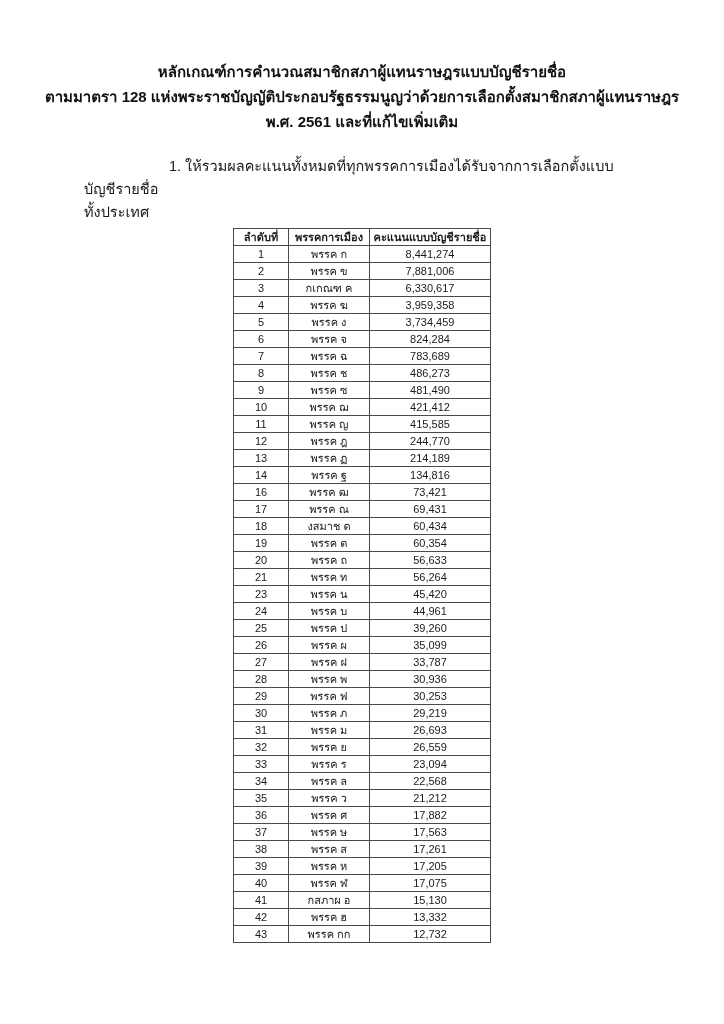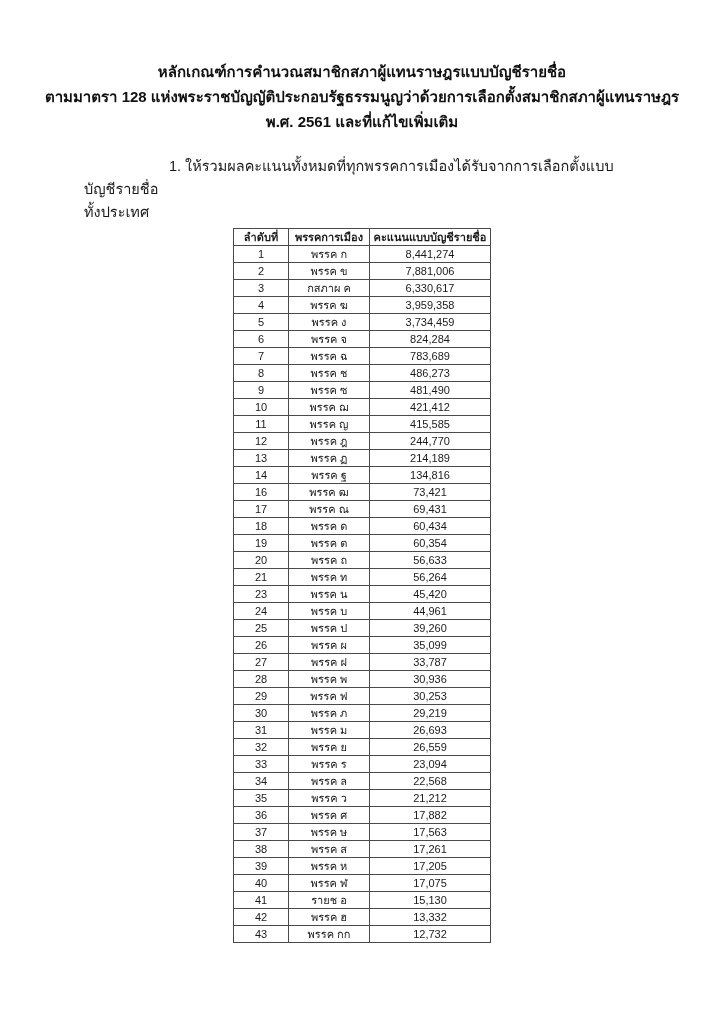--- a/index.html
+++ b/index.html
@@ -107,7 +107,7 @@
           </tr>
           <tr>
             <td>3</td>
-            <td>กสภาผ ค</td>
+            <td>กเกณฑ ค</td>
             <td>6,330,617</td>
           </tr>
           <tr>

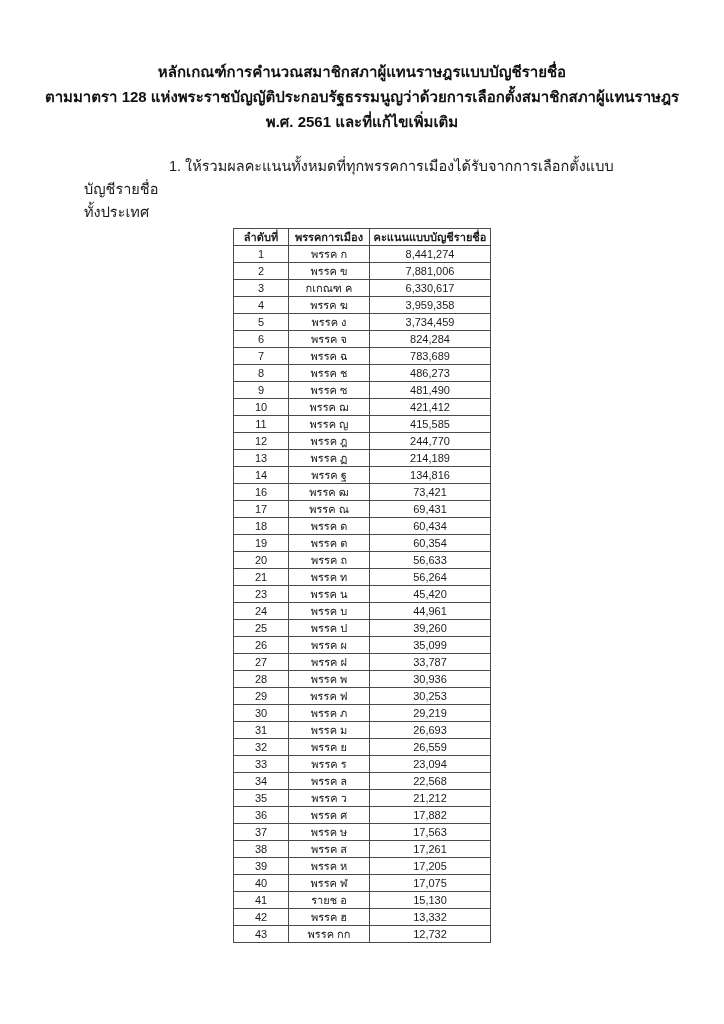--- a/index.html
+++ b/index.html
@@ -177,7 +177,7 @@
           </tr>
           <tr>
             <td>18</td>
-            <td>พรรค ด</td>
+            <td>งสมาช ด</td>
             <td>60,434</td>
           </tr>
           <tr>

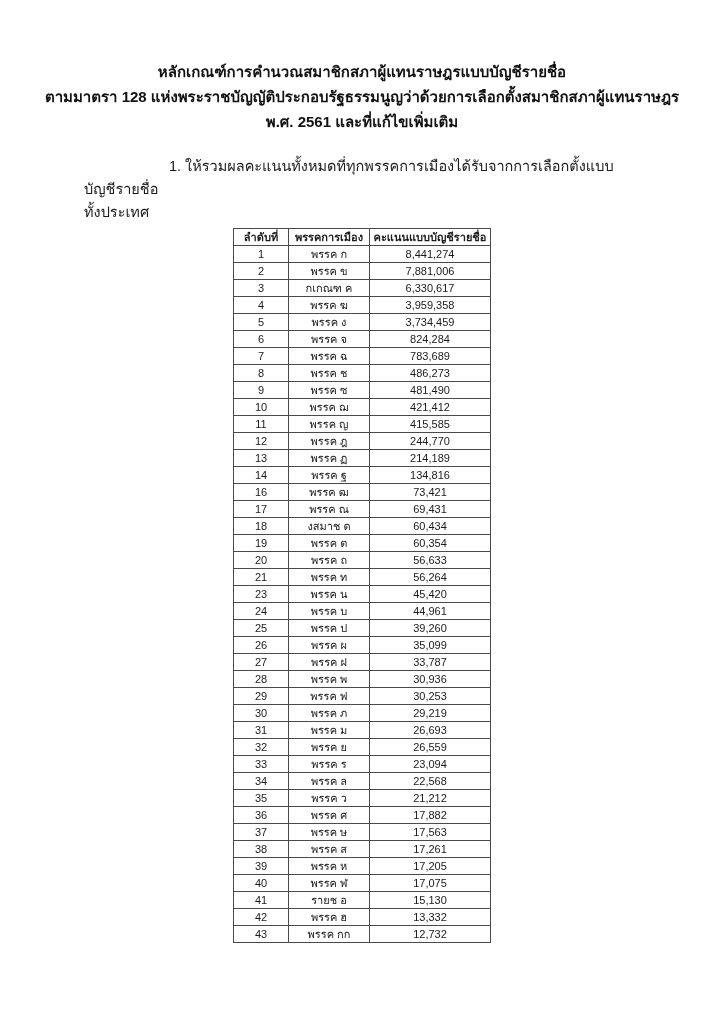--- a/index.html
+++ b/index.html
@@ -287,7 +287,7 @@
           </tr>
           <tr>
             <td>41</td>
-            <td>รายช อ</td>
+            <td>กสภาผ อ</td>
             <td>15,130</td>
           </tr>
           <tr>

